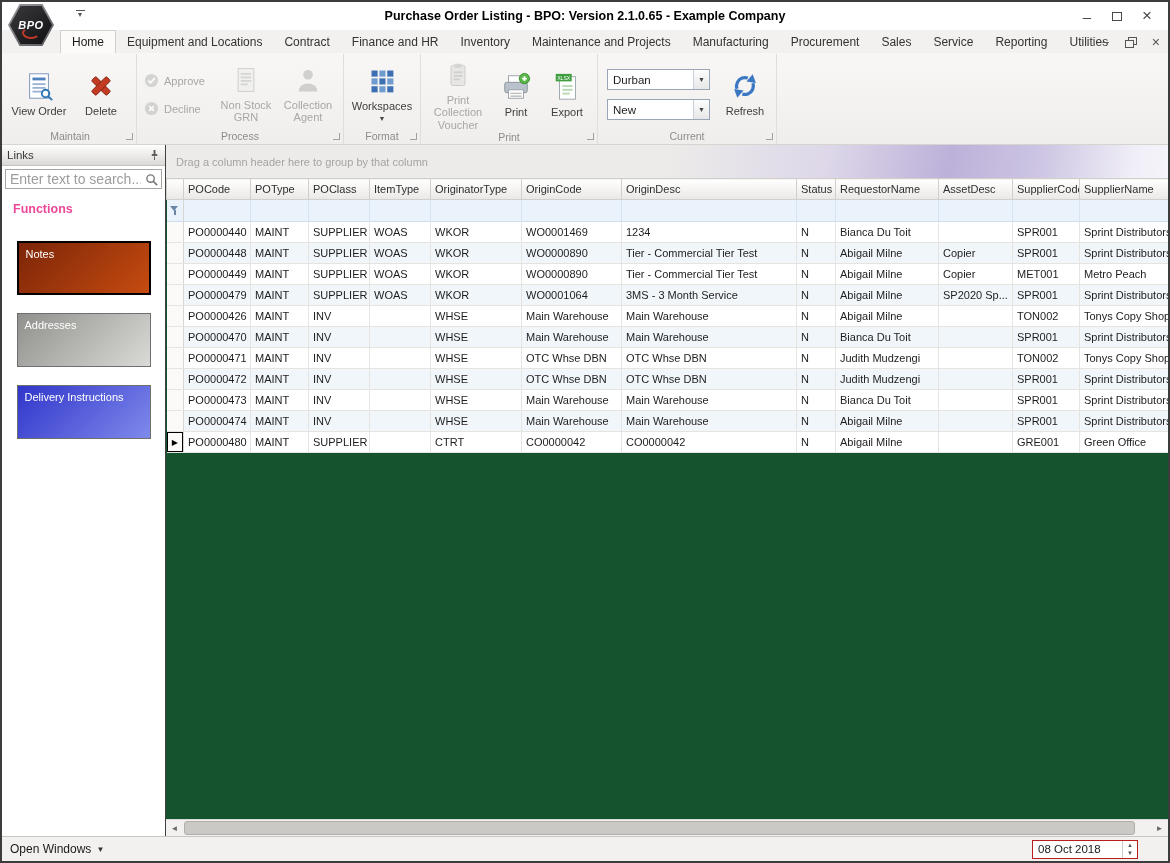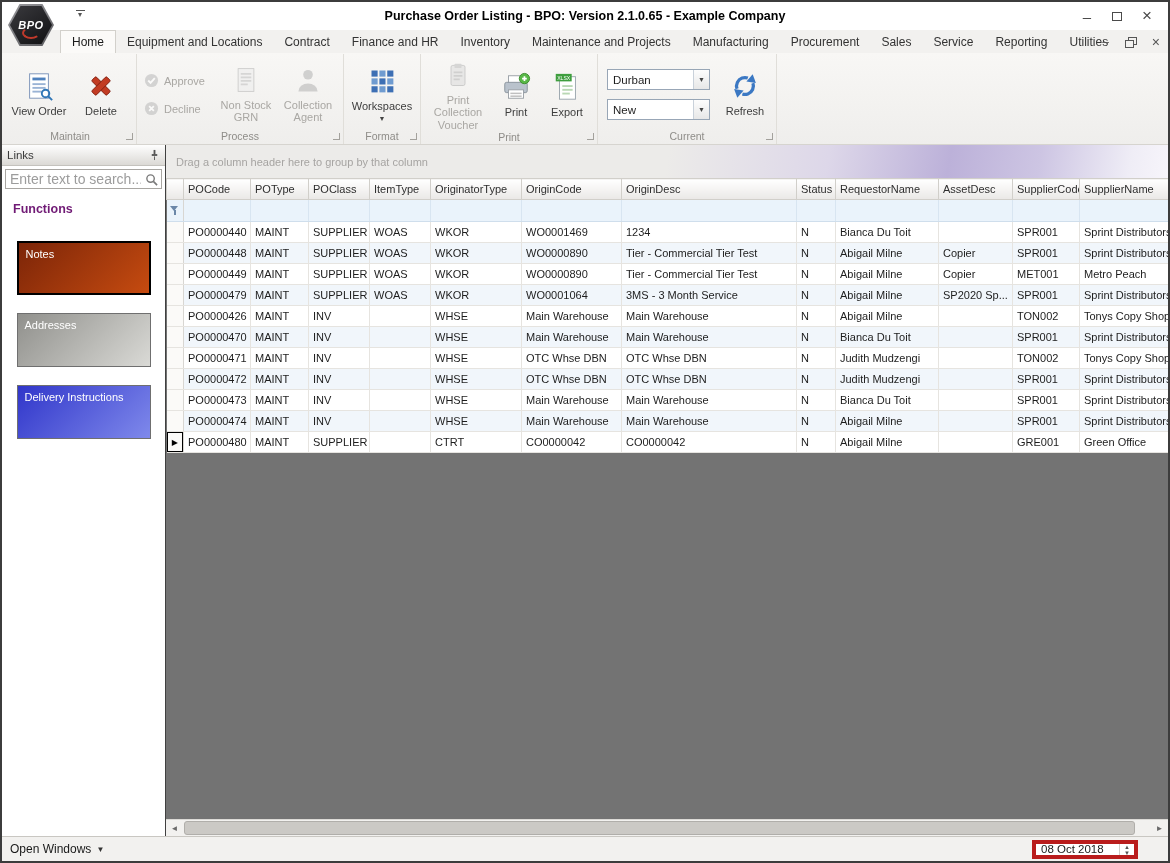--- a/index.html
+++ b/index.html
@@ -134,7 +134,7 @@
     font-size:11px; color:#a6a4a2;
     background: linear-gradient(100deg,#ecebe9 0%,#ecebe9 50%,#ddd7e9 66%,#bcb1d9 78%,#cdc5e3 87%,#efedf6 96%,#f7f5fb 100%);
   }
-  .grid-scroll { flex:1; min-height:0; overflow:hidden; background:#737373; }
+  .grid-scroll { flex:1; min-height:0; overflow:hidden; background:#14532d; }
   table.grid { border-collapse:collapse; table-layout:fixed; width:1002px; font-size:11px; color:#1d1d1d; }
   table.grid th {
     height:21px; text-align:left; font-weight:normal; padding:0 4px;

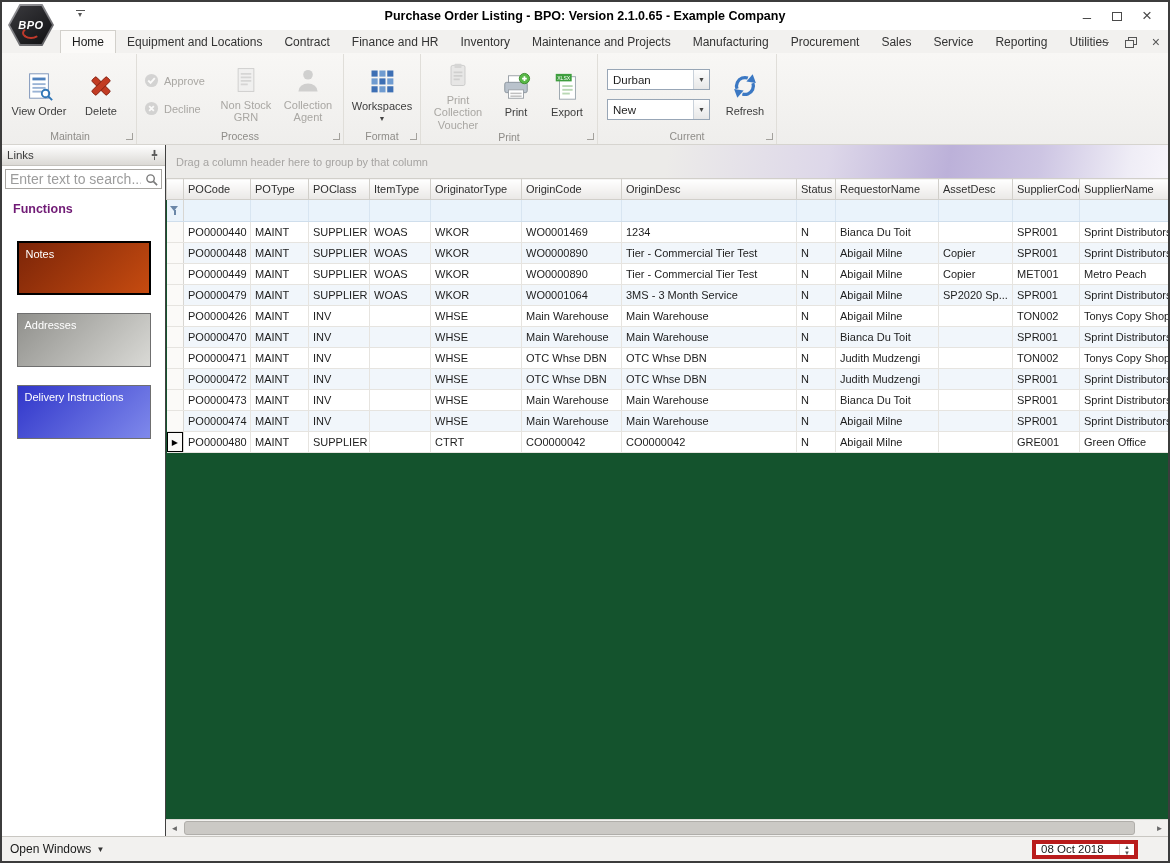--- a/index.html
+++ b/index.html
@@ -119,7 +119,7 @@
   .search-box input { flex:1; min-width:0; border:none; outline:none; font-size:14px; color:#444; padding:0 4px; font-family:inherit; background:transparent; }
   .search-box input::placeholder { color:#9c9c9c; }
   .search-box .mag { flex:none; margin-right:3px; display:flex; }
-  .functions-title { font-size:12.5px; font-weight:bold; color:#701a75; padding:11px 11px 13px; }
+  .functions-title { font-size:12.5px; font-weight:bold; color:#ec4899; padding:11px 11px 13px; }
   .func-btn {
     width:134px; height:54px; margin:12px auto 18px; flex:none;
     color:#fff; font-size:11px; padding:5px 7px;

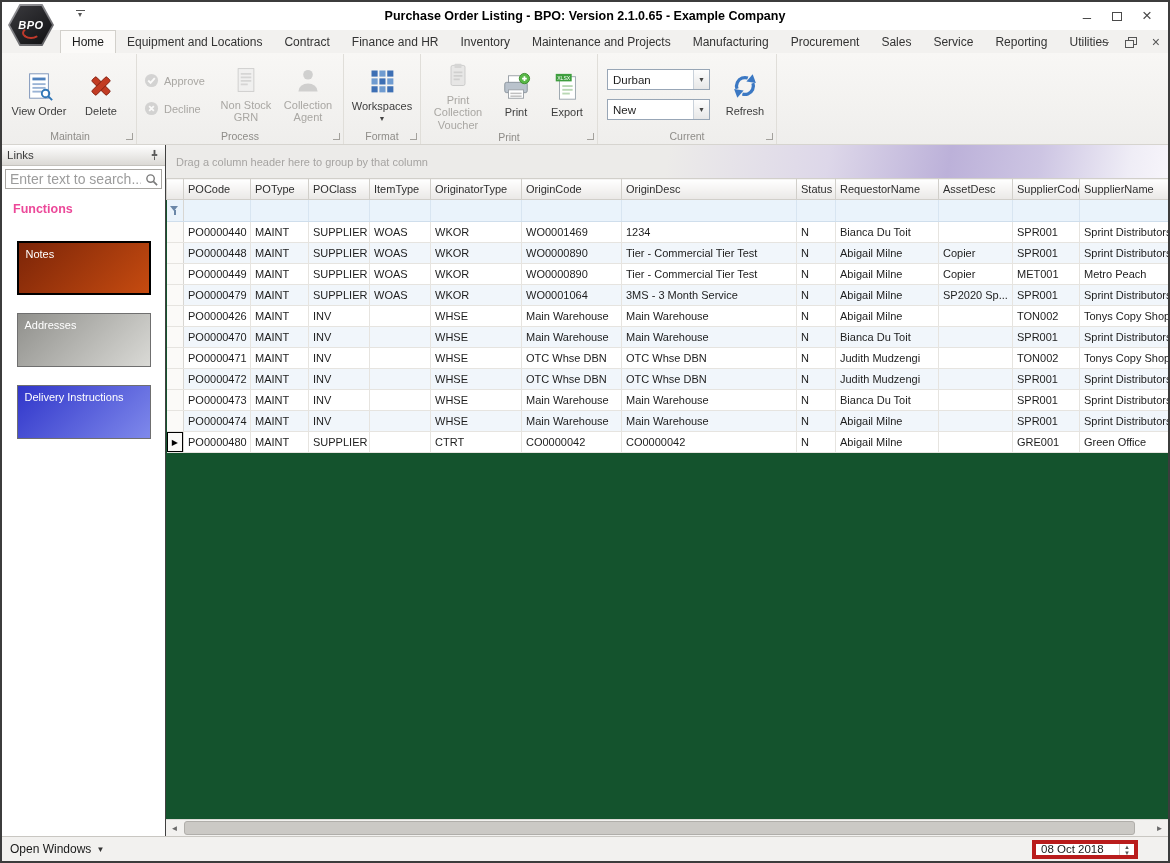--- a/index.html
+++ b/index.html
@@ -170,7 +170,7 @@
   }
   .openwin { display:flex; align-items:center; gap:5px; cursor:default; }
   .openwin .caret { font-size:8px; color:#333; }
-  .date-editor { display:flex; align-items:stretch; width:106px; height:19px; border:4px solid #b91c1c; background:#fff; font-size:11.5px; margin-right:22px; }
+  .date-editor { display:flex; align-items:stretch; width:106px; height:19px; border:1px solid #b91c1c; background:#fff; font-size:11.5px; margin-right:22px; }
   .date-val { flex:1; display:flex; align-items:center; padding:0 5px; white-space:nowrap; }
   .spin { width:15px; flex:none; border-left:1px solid #cfcdc9; display:flex; flex-direction:column; }
   .spin span { flex:1; display:flex; align-items:center; justify-content:center; font-size:6px; color:#555; }

